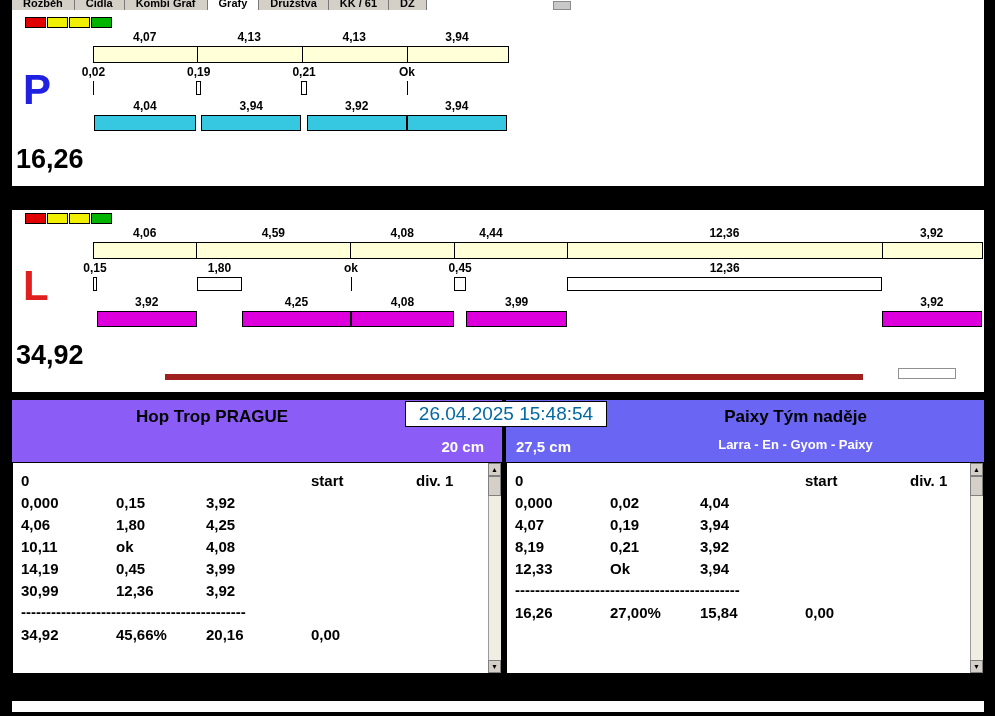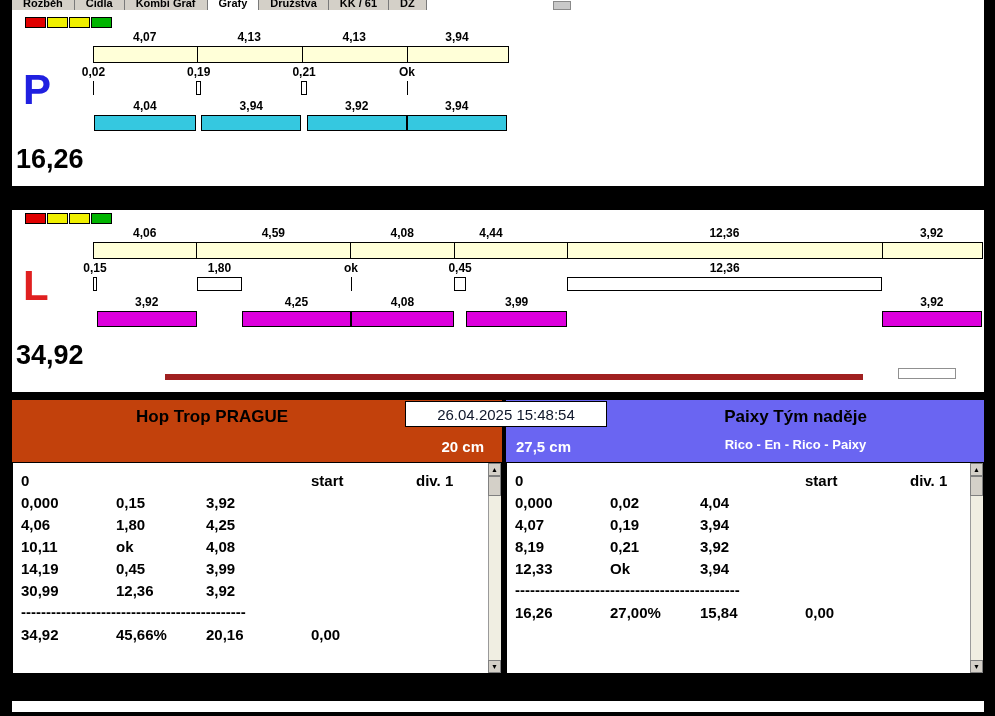--- a/index.html
+++ b/index.html
@@ -173,7 +173,7 @@
 <div class="bottom" id="bottom">
   <div class="datetime-box">26.04.2025 15:48:54</div>
 <div class="team-panel t0">
-      <div class="team-header" style="background: #c2410c;">
+      <div class="team-header" style="background: #8b5cf6;">
         <div class="team-title">Hop Trop PRAGUE</div>
         <div class="team-height">20 cm</div>
       </div>

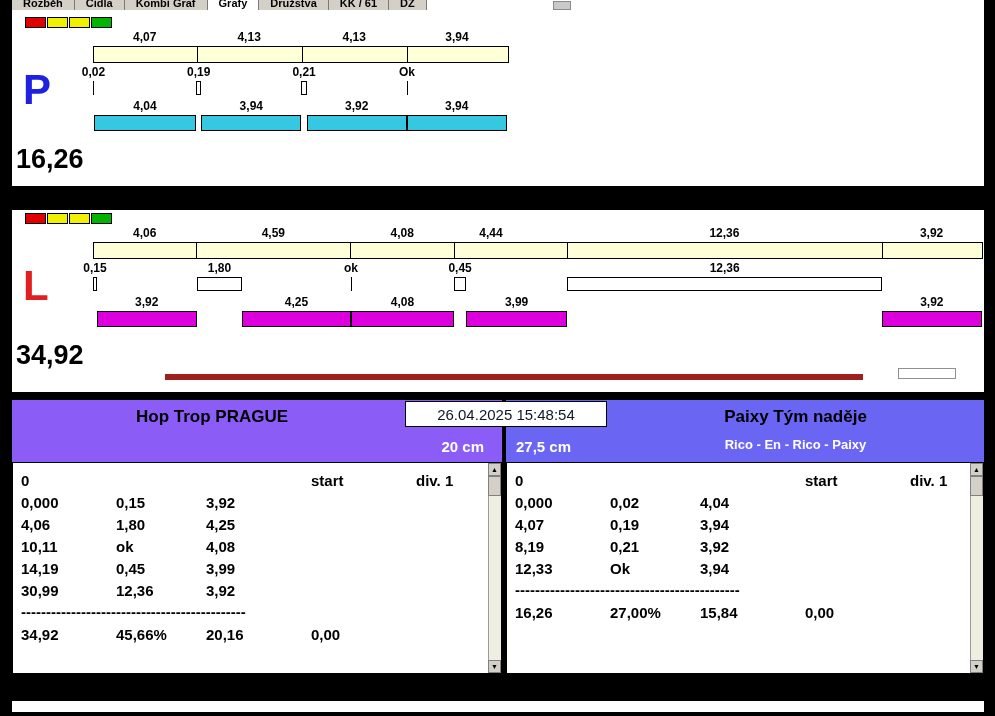--- a/index.html
+++ b/index.html
@@ -50,7 +50,7 @@
   .trow{display:flex;height:22px;align-items:center;padding-left:8px;font-size:15px;font-weight:bold;white-space:nowrap;color:#000}
   .trow .c1{width:95px}.trow .c2{width:90px}.trow .c3{width:105px}.trow .c4{width:105px}.trow .c5{flex:1}
   .trow.sep{display:block;line-height:22px;overflow:hidden}
-  .datetime-box{position:absolute;left:393px;top:1px;width:202px;height:26px;background:#fff;border:1px solid #000;z-index:3;display:flex;align-items:center;justify-content:center;font-size:15px;color:#0f172a}
+  .datetime-box{position:absolute;left:393px;top:1px;width:202px;height:26px;background:#fff;border:1px solid #000;z-index:3;display:flex;align-items:center;justify-content:center;font-size:19px;color:#0369a1}
   .vscroll{position:absolute;right:0;top:0;bottom:0;width:13px;background:#F0EEE2;border-left:1px solid #9a9a9a}
   .sarrow{position:absolute;left:-1px;width:13px;height:13px;background:#D4D0C8;border:1px solid #808080;font-size:7px;line-height:11px;text-align:center;color:#000;cursor:pointer}
   .sarrow.up{top:0}

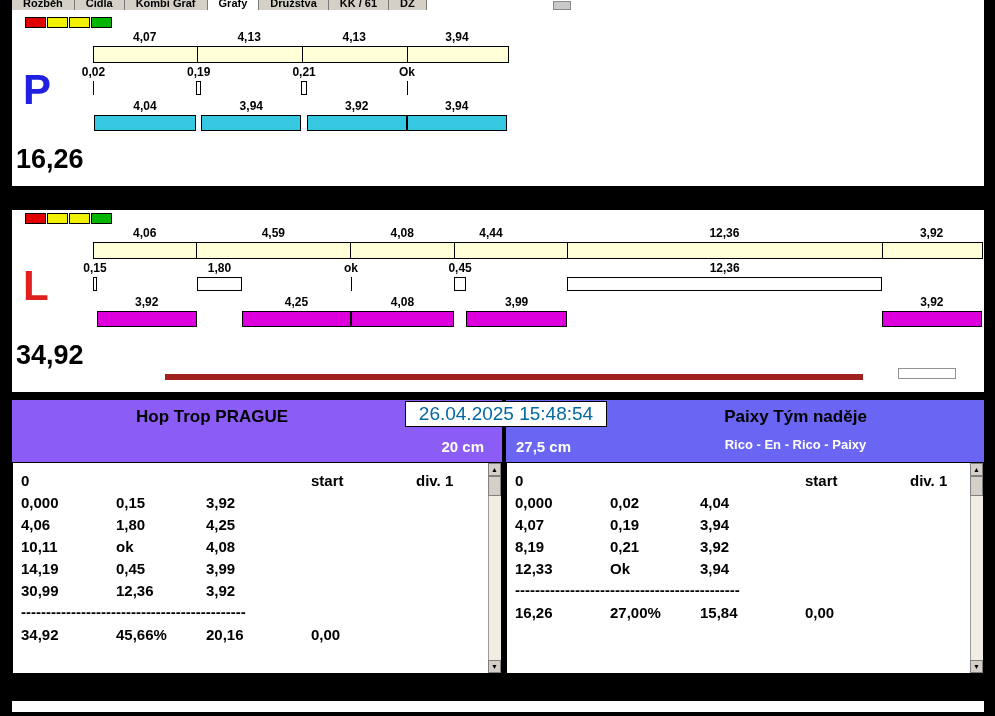--- a/index.html
+++ b/index.html
@@ -238,7 +238,7 @@
     <div class="team-panel t1">
       <div class="team-header" style="background: rgb(106, 101, 242);">
         <div class="team-title">Paixy Tým naděje</div>
-        <div class="team-dogs">Rico - En - Rico - Paixy</div>
+        <div class="team-dogs">Larra - En - Gyom - Paixy</div>
         <div class="team-height">27,5 cm</div>
       </div>
       <div class="team-table">

